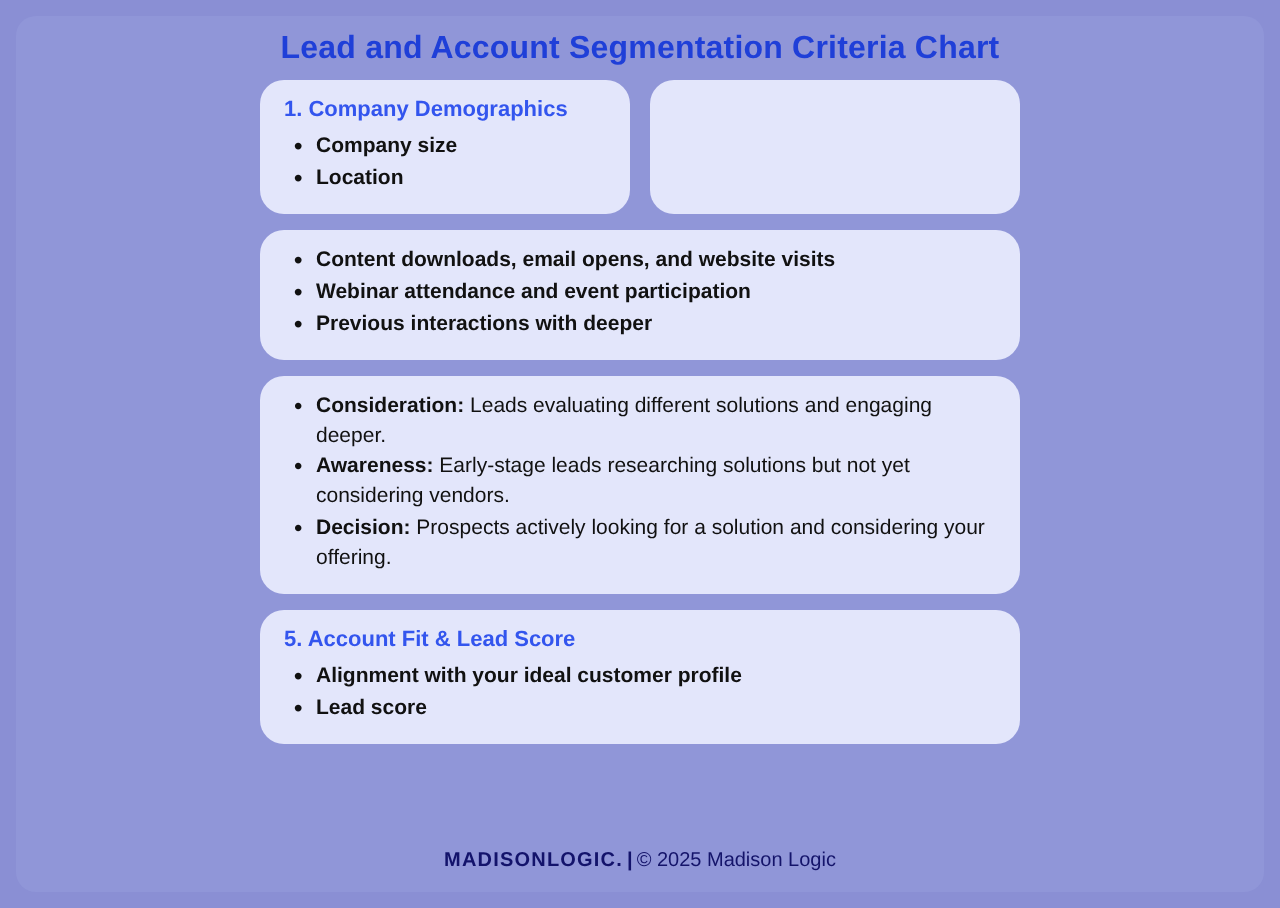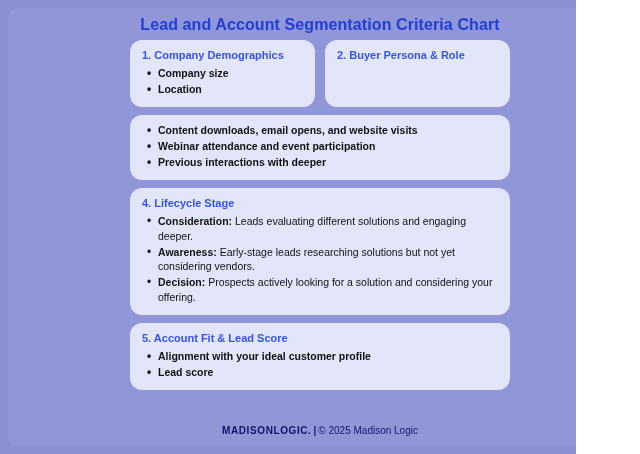--- a/index.html
+++ b/index.html
@@ -14,7 +14,7 @@
   }
   #page {
     position: relative;
-    width: 576px;
+    width: 640px;
     height: 454px;
     background: #8a8fd4;
     box-sizing: border-box;

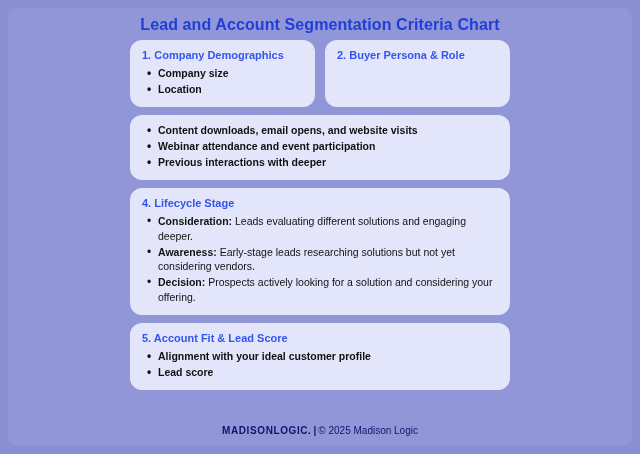--- a/index.html
+++ b/index.html
@@ -141,7 +141,6 @@
         </div>
 
         <div class="card half">
-          <div class="card-title">2. Buyer Persona &amp; Role</div>
         </div>
       </div>
 

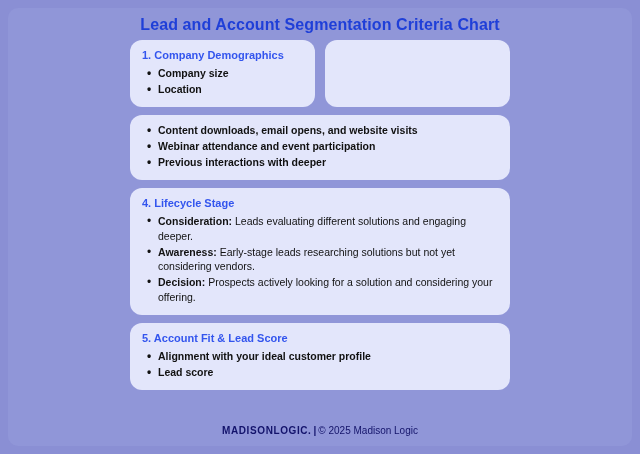--- a/index.html
+++ b/index.html
@@ -156,7 +156,6 @@
 
       <div class="row">
         <div class="card full">
-          <div class="card-title center">4. Lifecycle Stage</div>
           <ul>
             <li><span class="lead">Consideration:</span><span class="rest"> Leads evaluating different solutions and engaging deeper.</span></li>
             <li><span class="lead">Awareness:</span><span class="rest"> Early-stage leads researching solutions but not yet considering vendors.</span></li>

